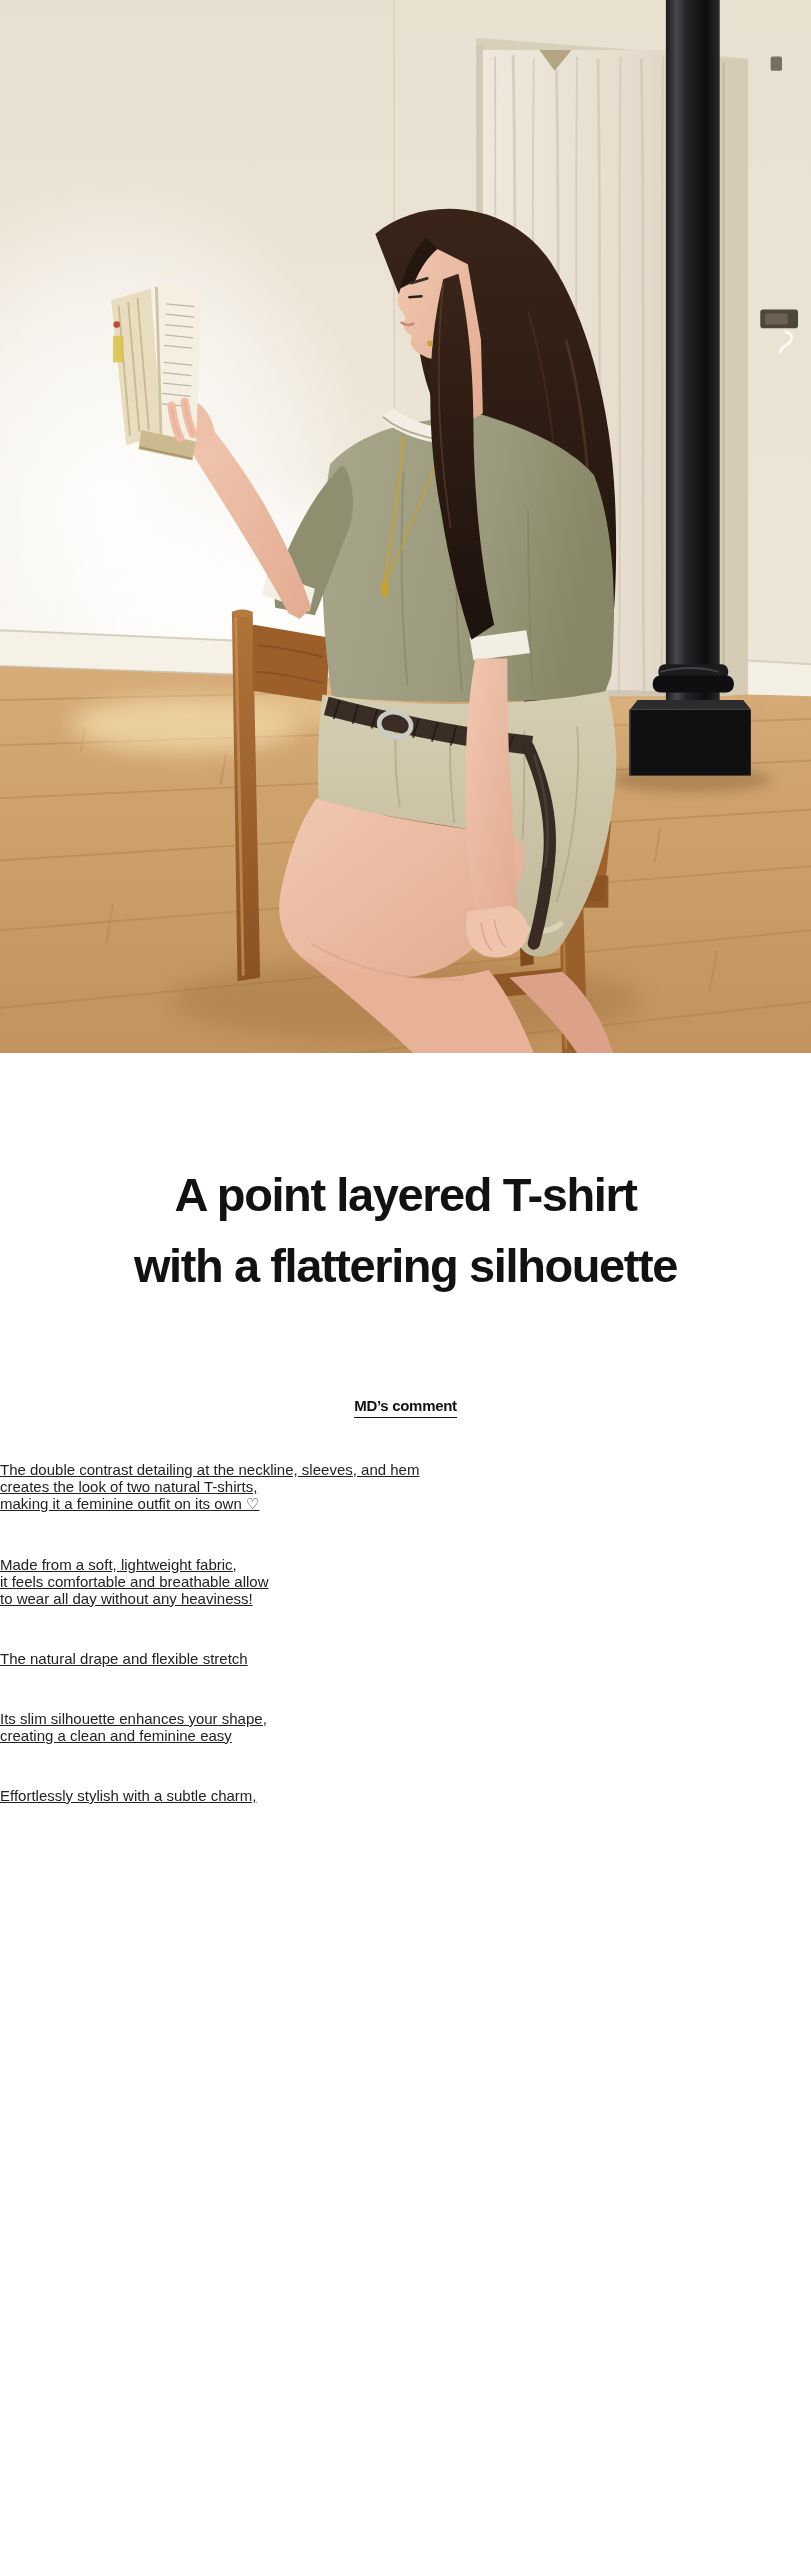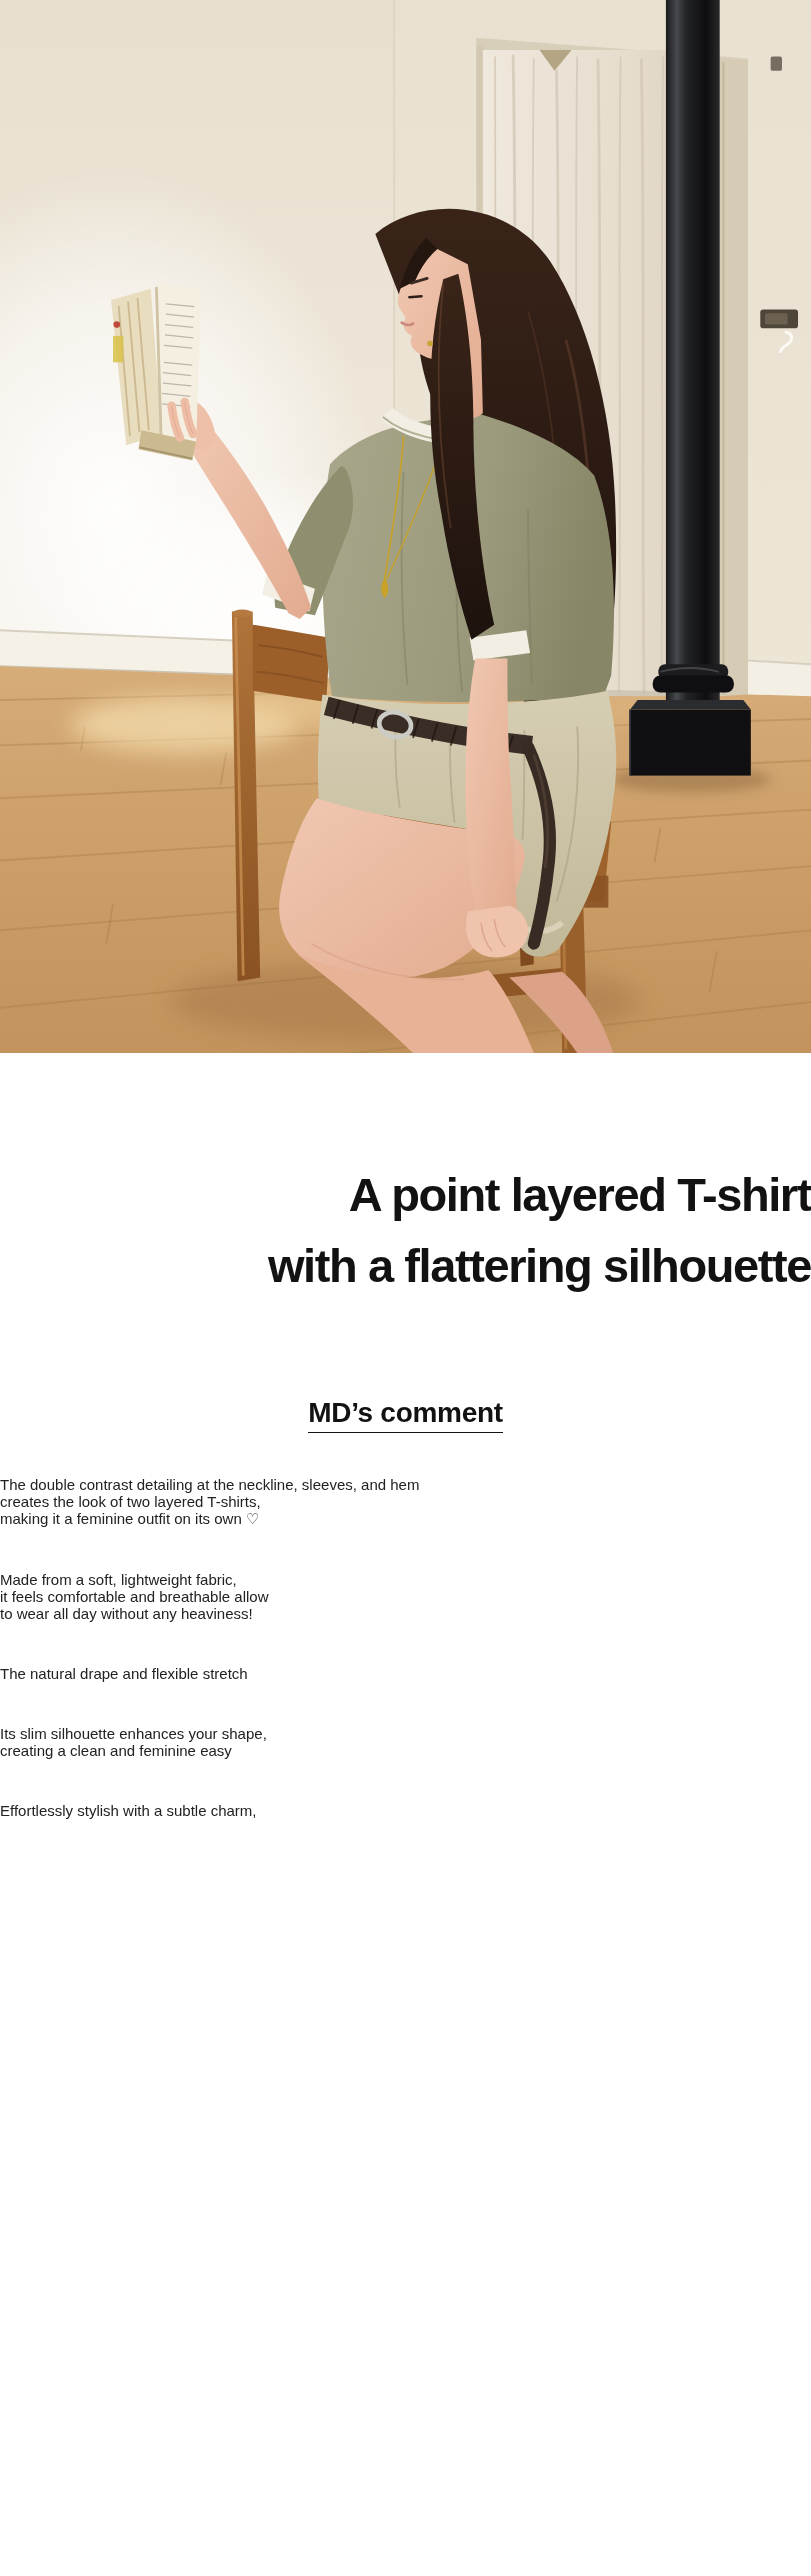--- a/index.html
+++ b/index.html
@@ -11,7 +11,7 @@
   .photo{width:811px;height:1053px;display:block;position:relative;margin:0;}
   .photo svg{display:block;width:811px;height:1053px;}
   .headline{
-    margin:106px 0 0 0;text-align:right;font-size:47px;line-height:71px;
+    margin:106px 0 0 0;text-align:center;font-size:47px;line-height:71px;
     font-weight:600;color:#121212;letter-spacing:-1.4px;
   }
   .md-comment-wrap{margin-top:96px;text-align:center;}

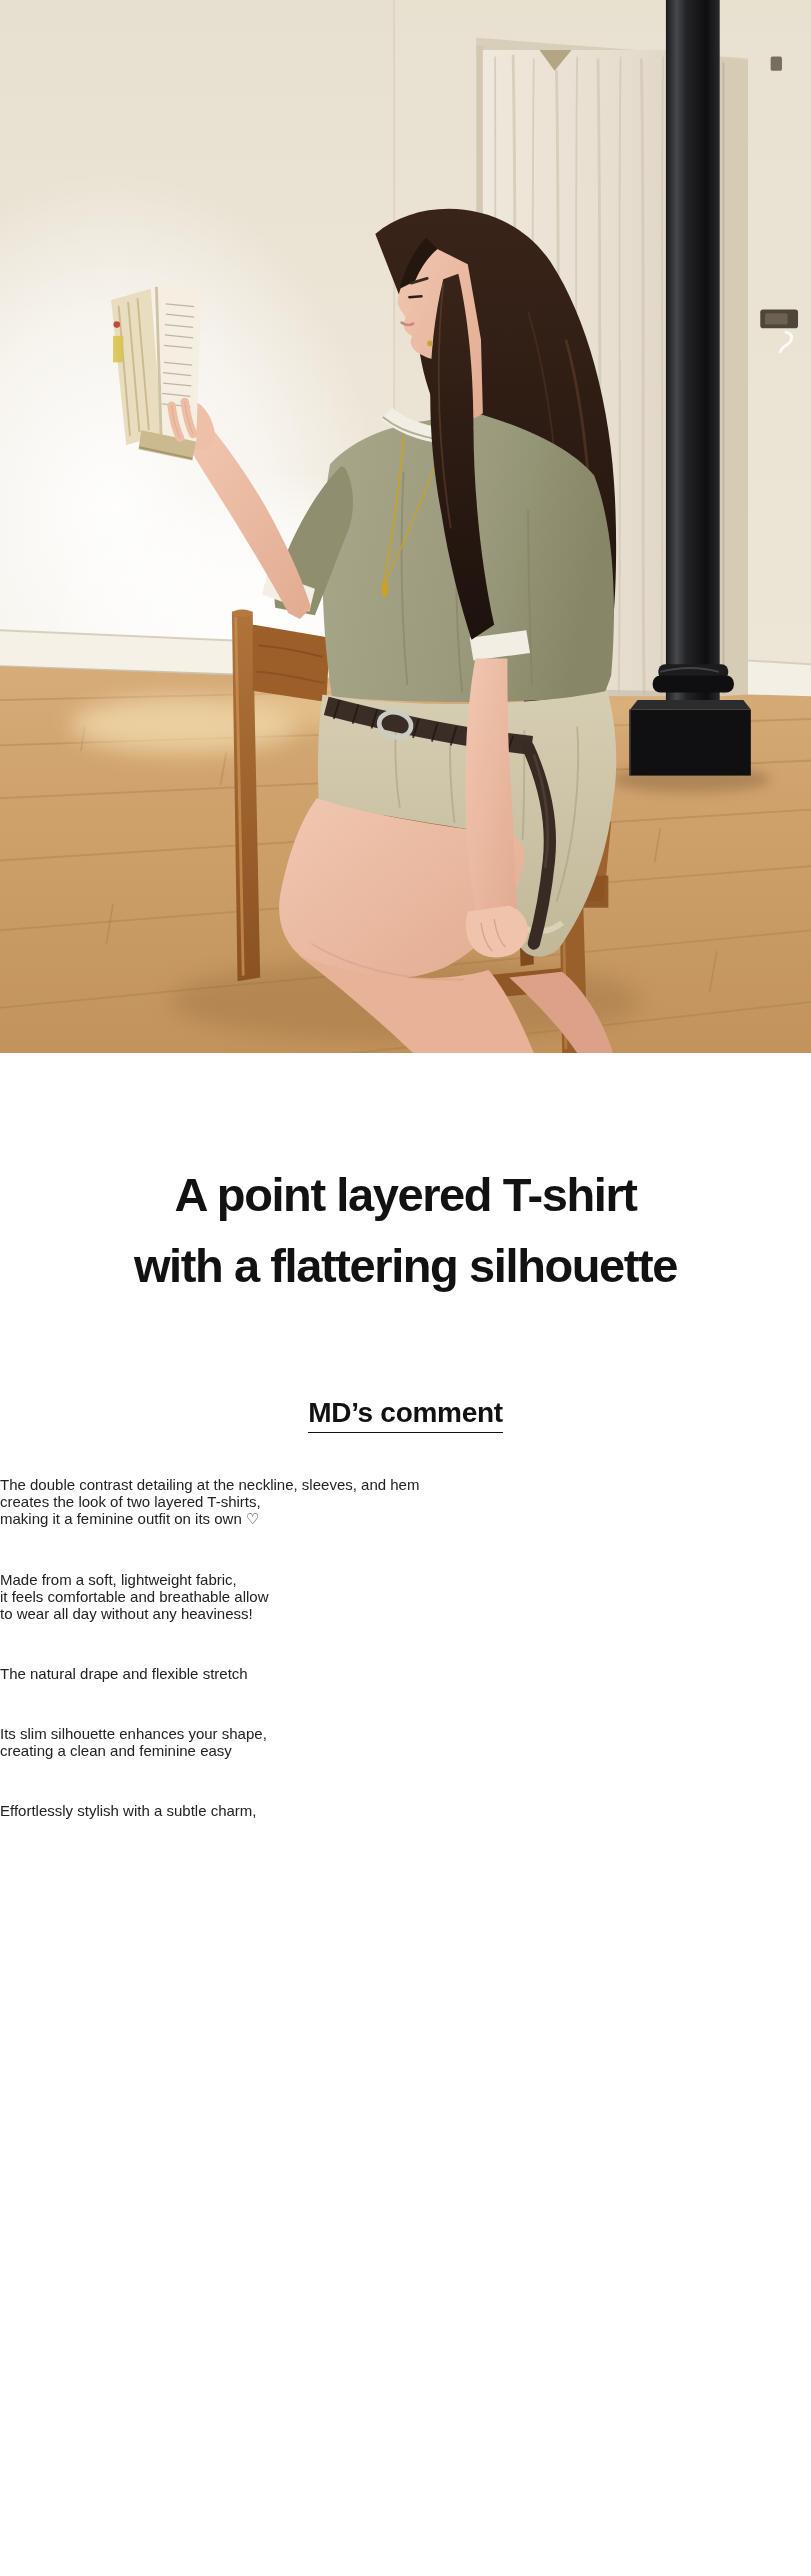--- a/index.html
+++ b/index.html
@@ -16,7 +16,7 @@
   }
   .md-comment-wrap{margin-top:96px;text-align:center;}
   .md-comment{
-    display:inline-block;font-size:28px;font-weight:700;color:#121212;
+    display:inline-block;font-size:15px;font-weight:700;color:#121212;
     border-bottom:1.9px solid #121212;padding-bottom:2.8px;letter-spacing:-0.3px;
   }
   .copy{margin-top:21px;}

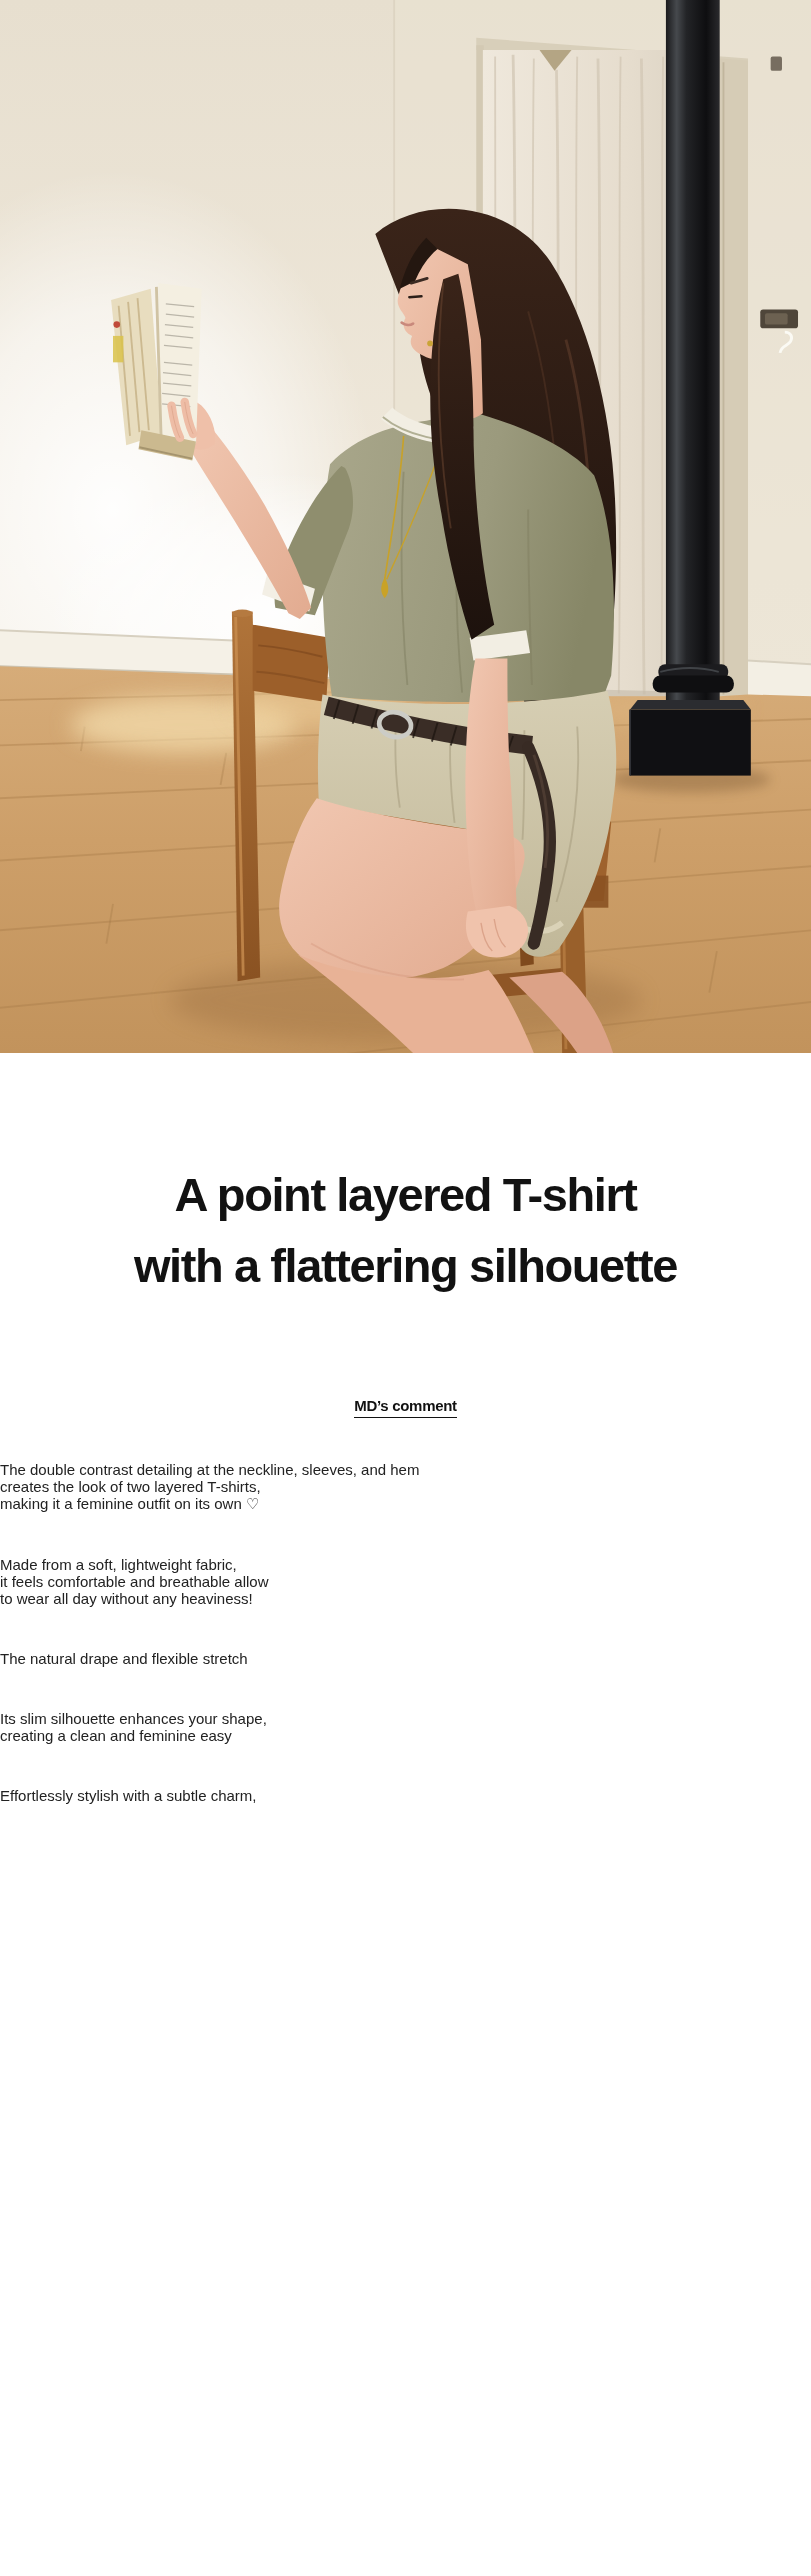--- a/index.html
+++ b/index.html
@@ -19,7 +19,7 @@
     display:inline-block;font-size:15px;font-weight:700;color:#121212;
     border-bottom:1.9px solid #121212;padding-bottom:2.8px;letter-spacing:-0.3px;
   }
-  .copy{margin-top:21px;}
+  .copy{margin-top:21px;text-decoration:underline;}
   .copy p{
     margin:0 0 43px 0;text-align:center;font-size:21px;line-height:44px;
     font-weight:400;color:#2b2b2b;letter-spacing:-0.4px;

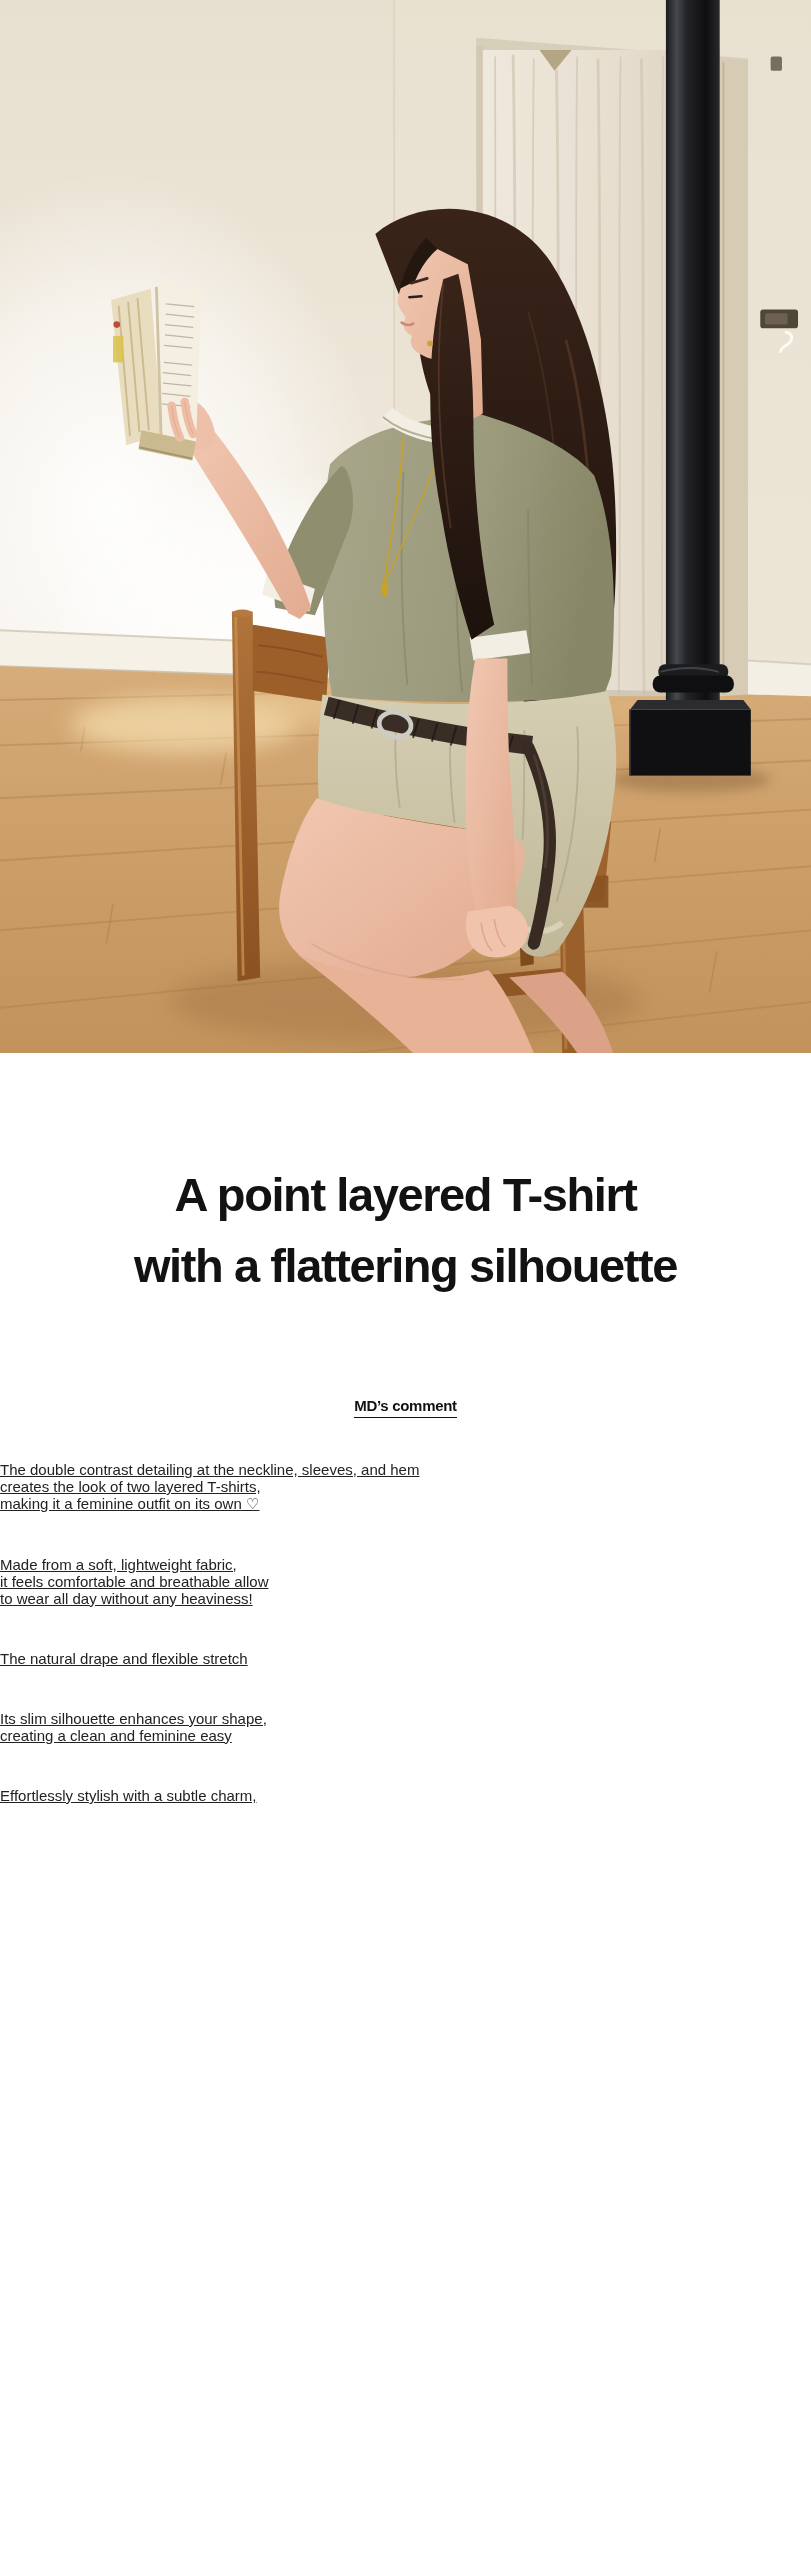--- a/index.html
+++ b/index.html
@@ -346,7 +346,7 @@
     <p>
       </p>
       <div>The double contrast detailing at the neckline, sleeves, and hem</div>
-      <div>creates the look of two layered T-shirts,</div>
+      <div>creates the look of two natural T-shirts,</div>
       <div>making it a feminine outfit on its own ♡</div>
     <p></p>
     <p>

